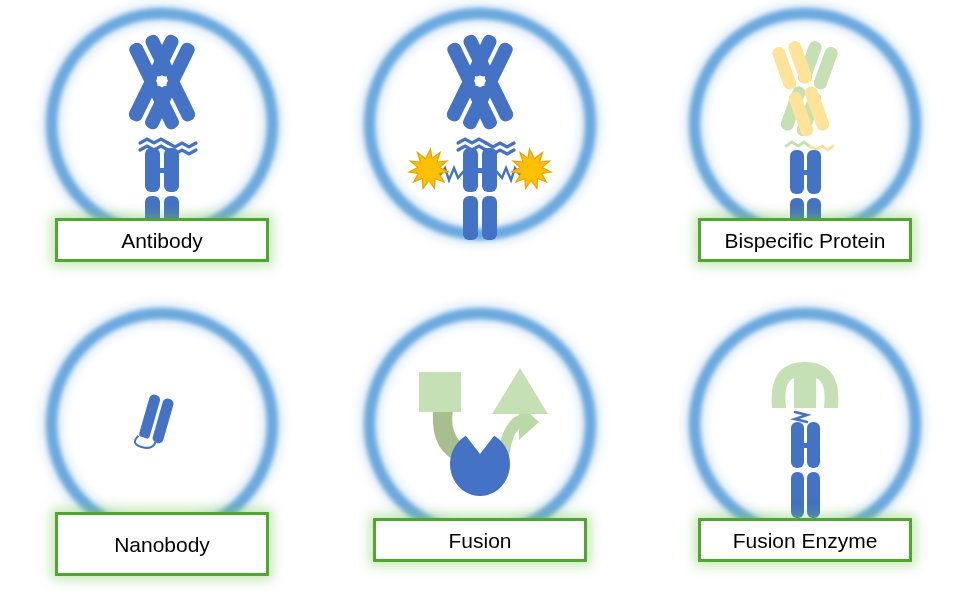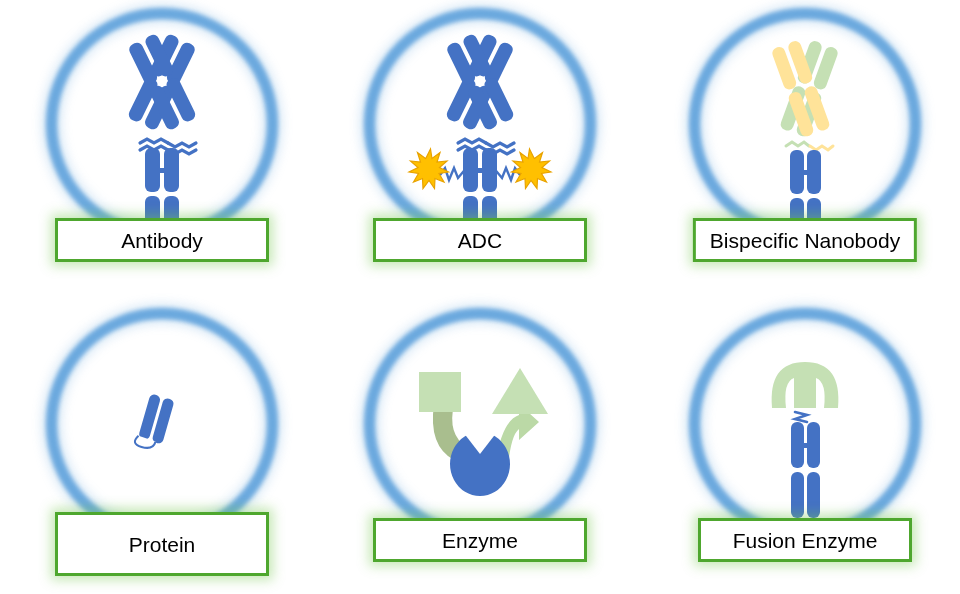--- a/index.html
+++ b/index.html
@@ -176,9 +176,6 @@
         <path fill="#FFC000" stroke="#E8A200" stroke-width="1.2" d="M204 158 l-4.5 -9 l-1.5 9.5 l-8 -6 l3 9.5 l-10 -1 l7.5 6.5 l-9 4.5 l9.5 1.5 l-5 8.5 l9 -3.5 l0.5 10 l5.5 -8 l6 8 l0.5 -10 l9 3.5 l-5 -8.5 l9.5 -1.5 l-9 -4.5 l7.5 -6.5 l-10 1 l3 -9.5 l-8 6 z"></path>
       </g>
     </svg>
-    <div class="label-box">
-      <div class="label-line">ADC</div>
-    </div>
   </div>
 
   <div class="panel r0 c2">

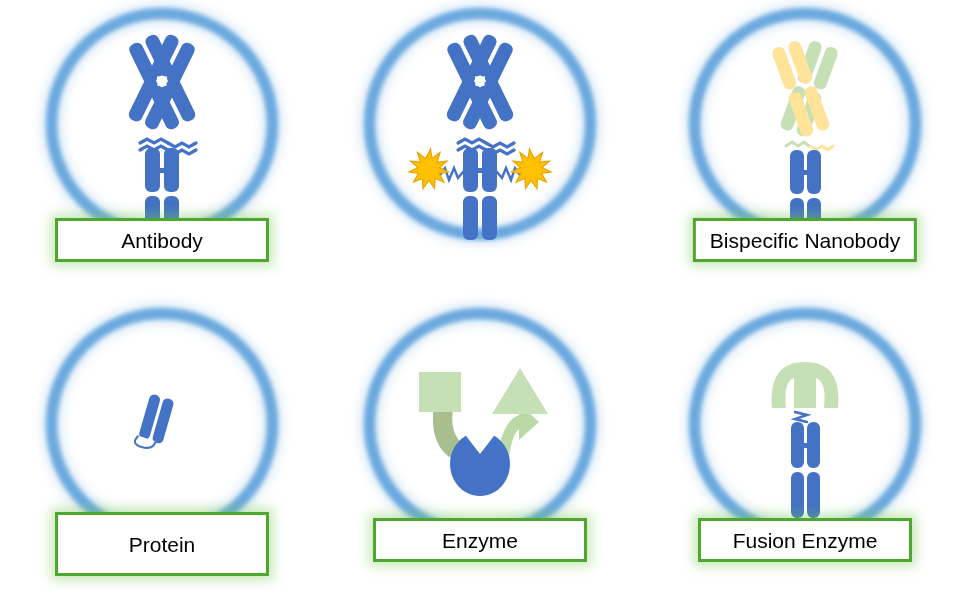--- a/index.html
+++ b/index.html
@@ -209,7 +209,7 @@
       </g>
     </svg>
     <div class="label-box">
-      <div class="label-line">Bispecific Nanobody</div>
+      <div class="label-line">Bispecific Protein</div>
     </div>
   </div>
 

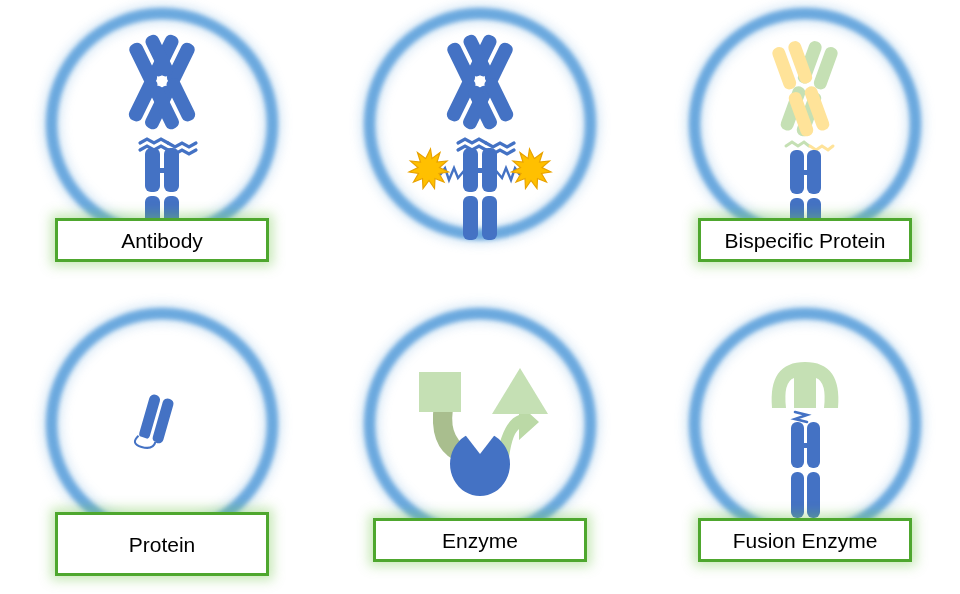--- a/index.html
+++ b/index.html
@@ -226,7 +226,7 @@
       </g>
     </svg>
     <div class="label-box two-line">
-      <div class="label-line">Protein</div>
+      <div class="label-line">Nanobody</div>
     </div>
   </div>
 

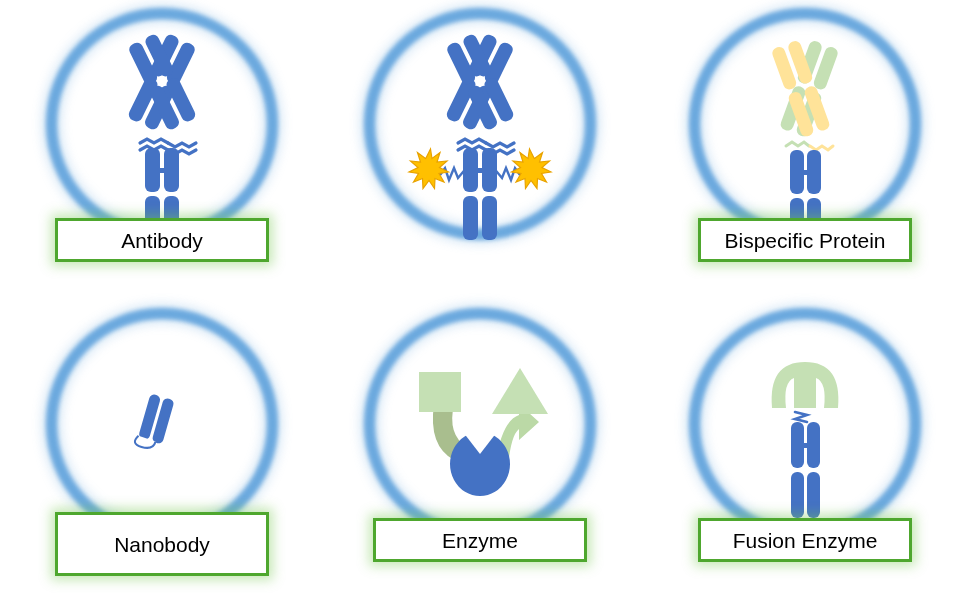--- a/index.html
+++ b/index.html
@@ -249,7 +249,7 @@
       <path d="M133 132 l17 22 l17 -22 z" fill="#ffffff"></path>
     </svg>
     <div class="label-box">
-      <div class="label-line">Enzyme</div>
+      <div class="label-line">Fusion</div>
     </div>
   </div>
 

